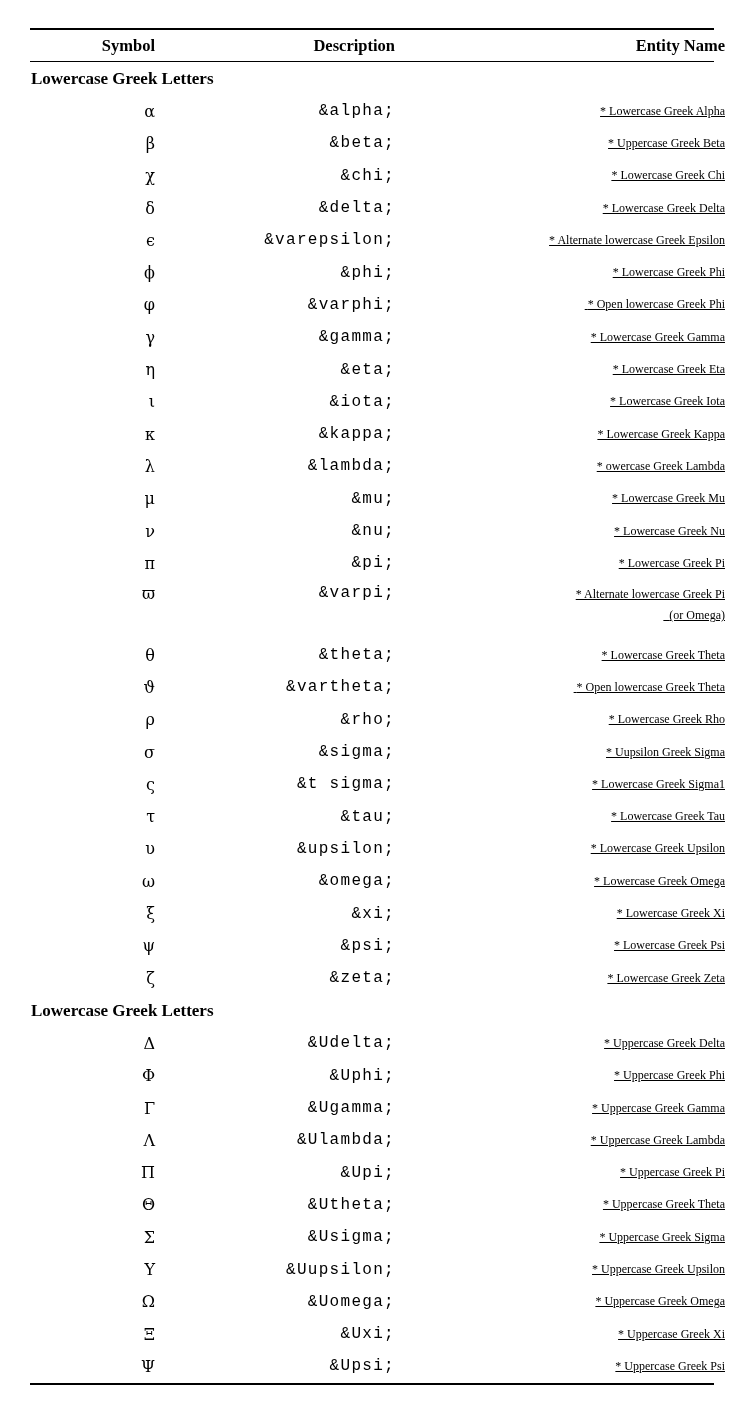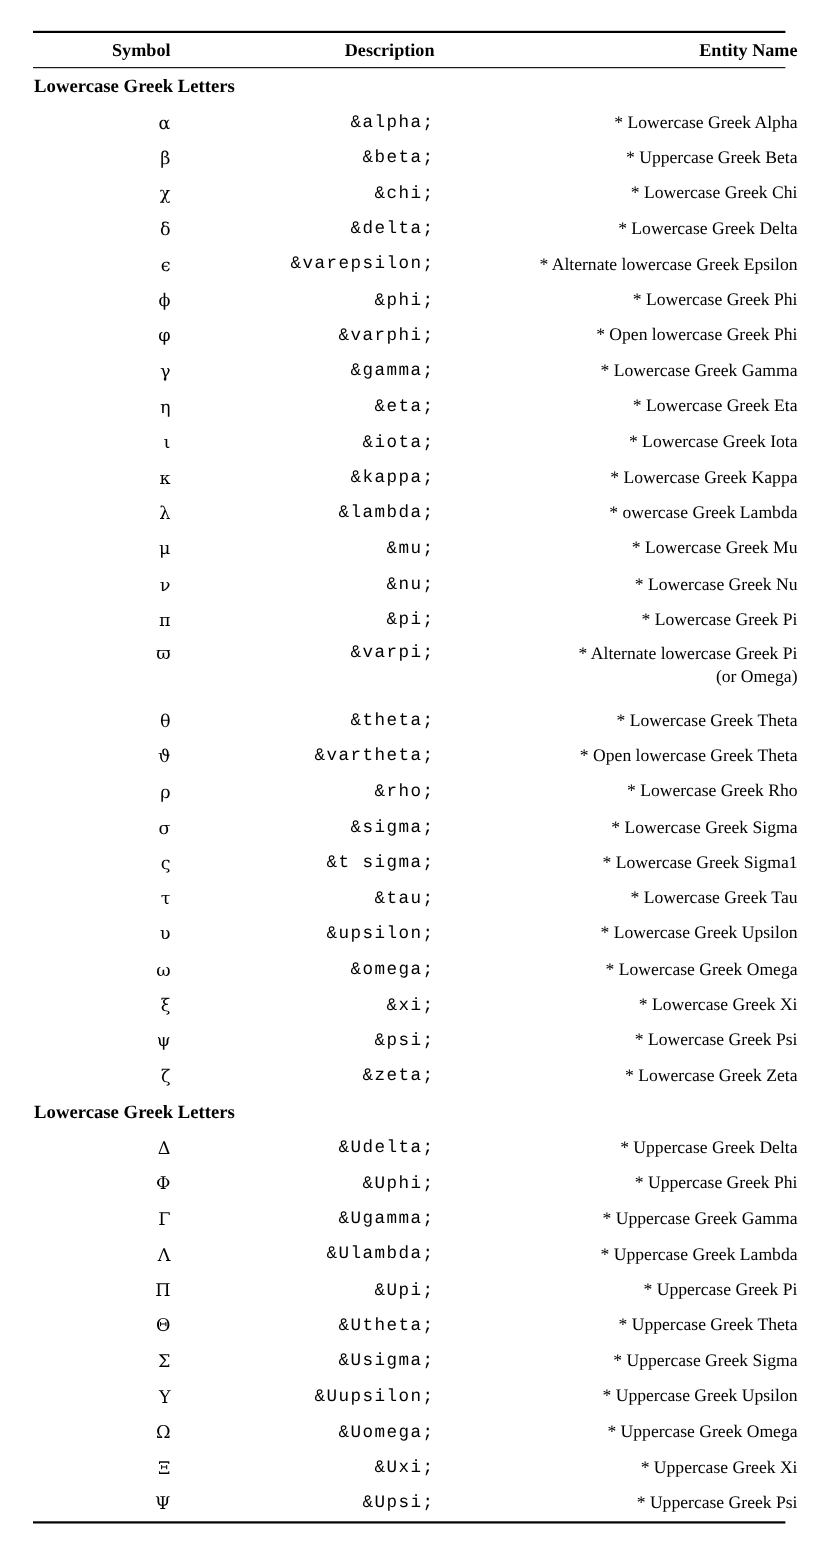--- a/index.html
+++ b/index.html
@@ -66,9 +66,10 @@
     white-space: pre;
   }
   .cell-description {
-    font-size: 16px;
+    font-size: 12px;
     white-space: pre-wrap;
     line-height: 21px;
+    text-decoration: underline;
   }
 </style>
 </head>

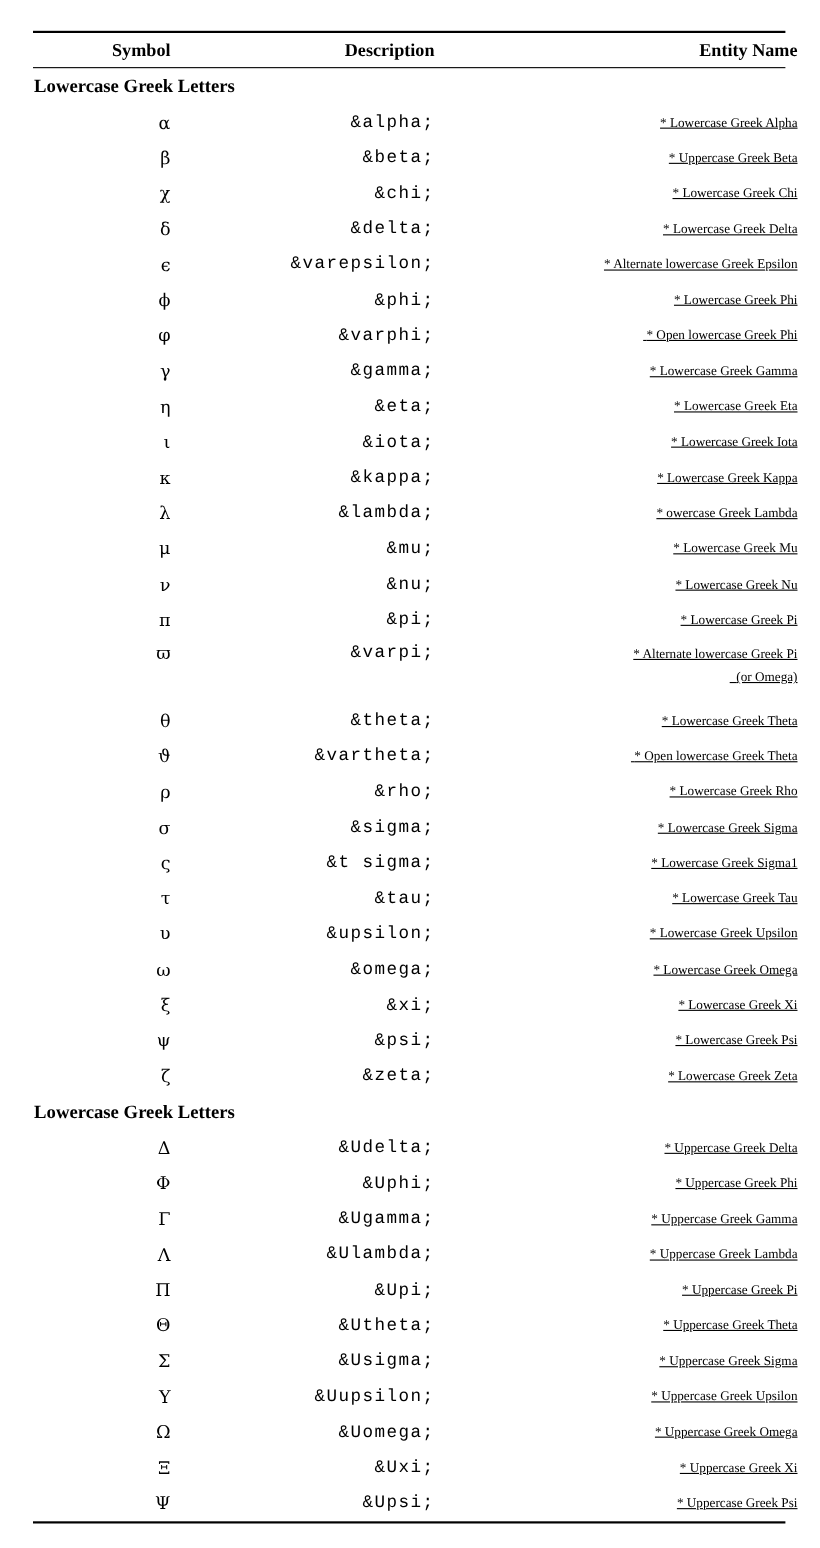--- a/index.html
+++ b/index.html
@@ -188,7 +188,7 @@
       <div class="grid-row entity-row">
         <div class="cell-symbol">σ</div>
         <div class="cell-entity">&amp;sigma;</div>
-        <div class="cell-description">* Lowercase Greek Sigma</div>
+        <div class="cell-description">* Uupsilon Greek Sigma</div>
       </div>
       <div class="grid-row entity-row">
         <div class="cell-symbol">ς</div>

